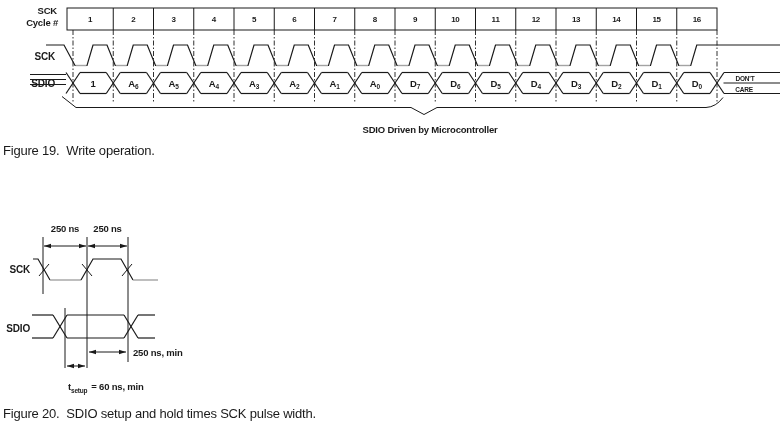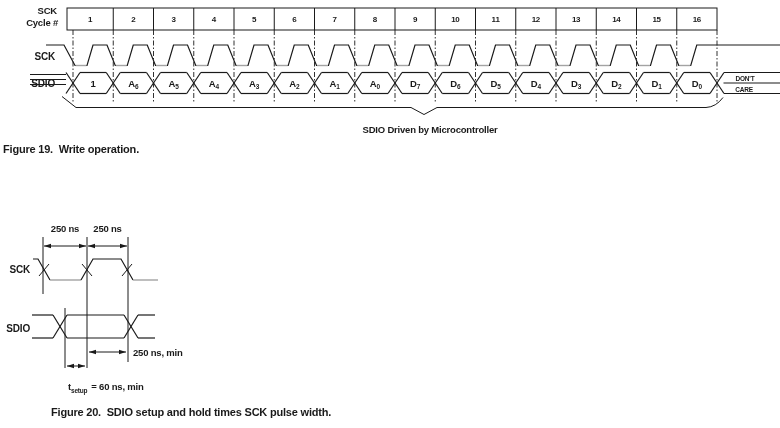--- a/index.html
+++ b/index.html
@@ -8,7 +8,7 @@
   svg{position:absolute;left:0;overflow:visible;}
   #fig19-svg{top:0;}
   #fig20-svg{top:210px;}
-  .caption{position:absolute;left:3px;font-weight:bold;font-size:11px;
+  .caption{position:absolute;left:3px;font-weight:normal;font-size:13px;
            color:var(--ink,#1a1a1a);letter-spacing:-0.2px;white-space:pre;}
   #cap19{top:143px;}
   #cap20{top:406px;margin-left:48px;}

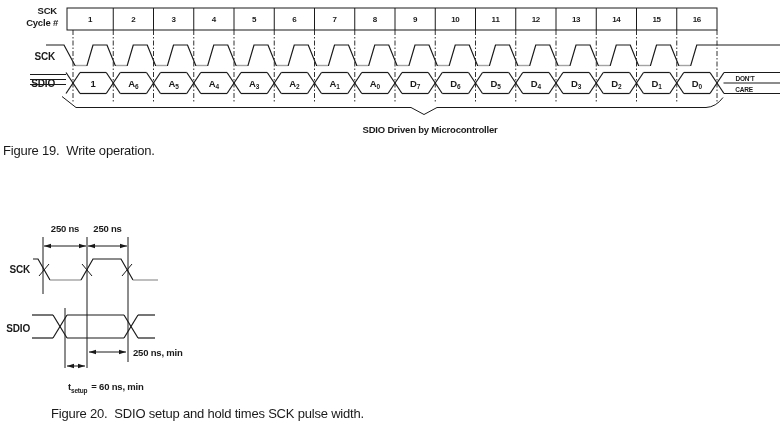--- a/index.html
+++ b/index.html
@@ -11,7 +11,7 @@
   .caption{position:absolute;left:3px;font-weight:normal;font-size:13px;
            color:var(--ink,#1a1a1a);letter-spacing:-0.2px;white-space:pre;}
   #cap19{top:143px;}
-  #cap20{top:406px;margin-left:48px;}
+  #cap20{top:406px;}
   .ink{stroke:var(--ink,#1a1a1a);stroke-width:1.2;fill:none;stroke-linejoin:miter;stroke-linecap:butt;}
   .thin{stroke:var(--ink,#1a1a1a);stroke-width:1;fill:none;}
   .gray{stroke:var(--muted,#a3a3a3);stroke-width:1.4;fill:none;}

